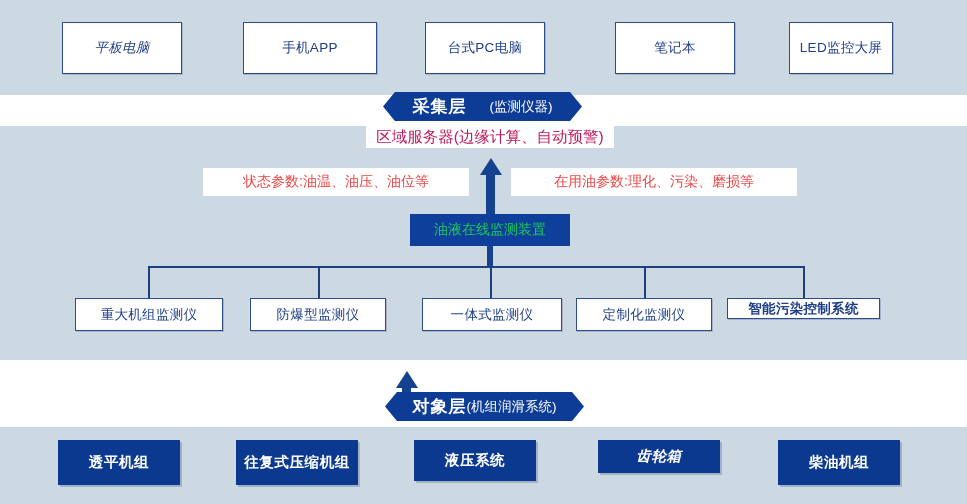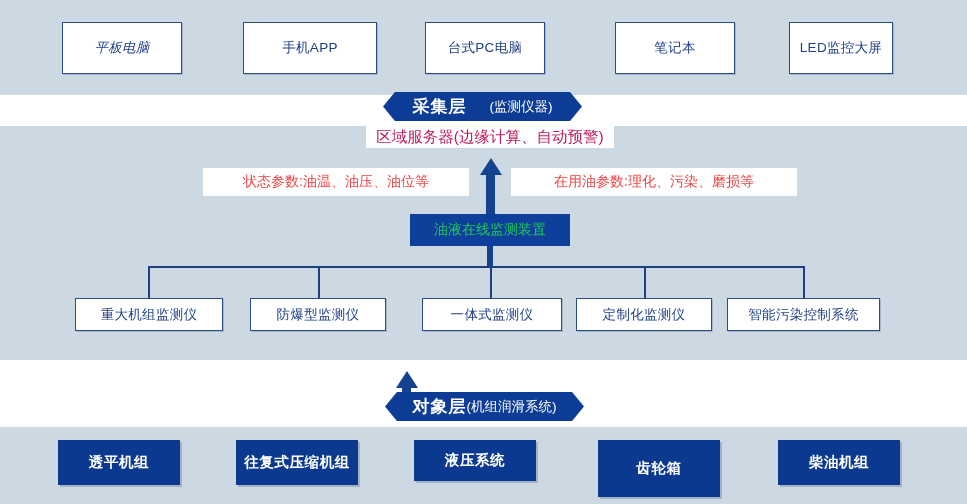--- a/index.html
+++ b/index.html
@@ -204,7 +204,7 @@
   <div class="node" style="left:576px; top:298px; width:136px; height:33px;">
     <span>定制化监测仪</span>
   </div>
-  <div class="node" style="left:727px; top:298px; width:153px; height:33px;">
+  <div class="node" style="left:727px; top:298px; width:153px; height:21px;font-weight:bold;">
     <span>智能污染控制系统</span>
   </div>
 

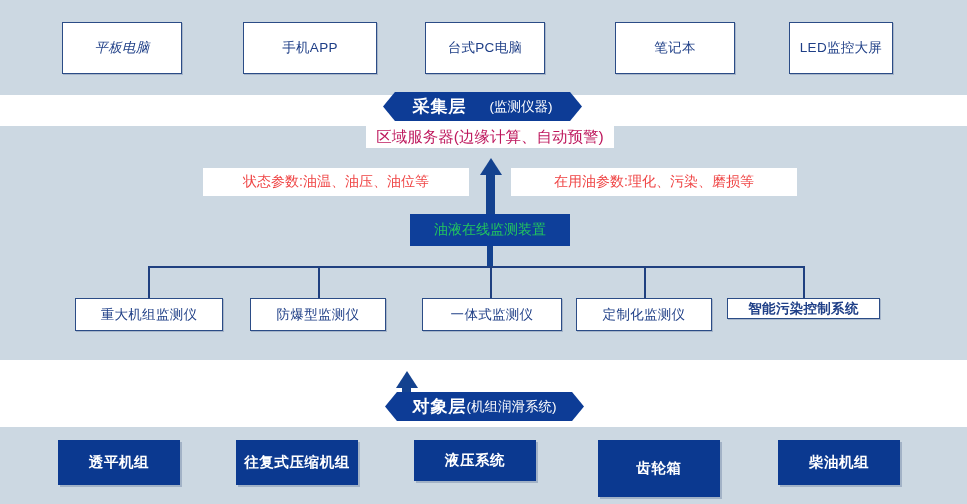--- a/index.html
+++ b/index.html
@@ -225,7 +225,7 @@
   <div class="node-solid" style="left:414px; top:440px; width:122px; height:41px;">
     <span>液压系统</span>
   </div>
-  <div class="node-solid" style="left:598px; top:440px; width:122px; height:57px;">
+  <div class="node-solid" style="left:598px; top:440px; width:122px; height:33px;font-style:italic;">
     <span>齿轮箱</span>
   </div>
   <div class="node-solid" style="left:778px; top:440px; width:122px; height:45px;">

